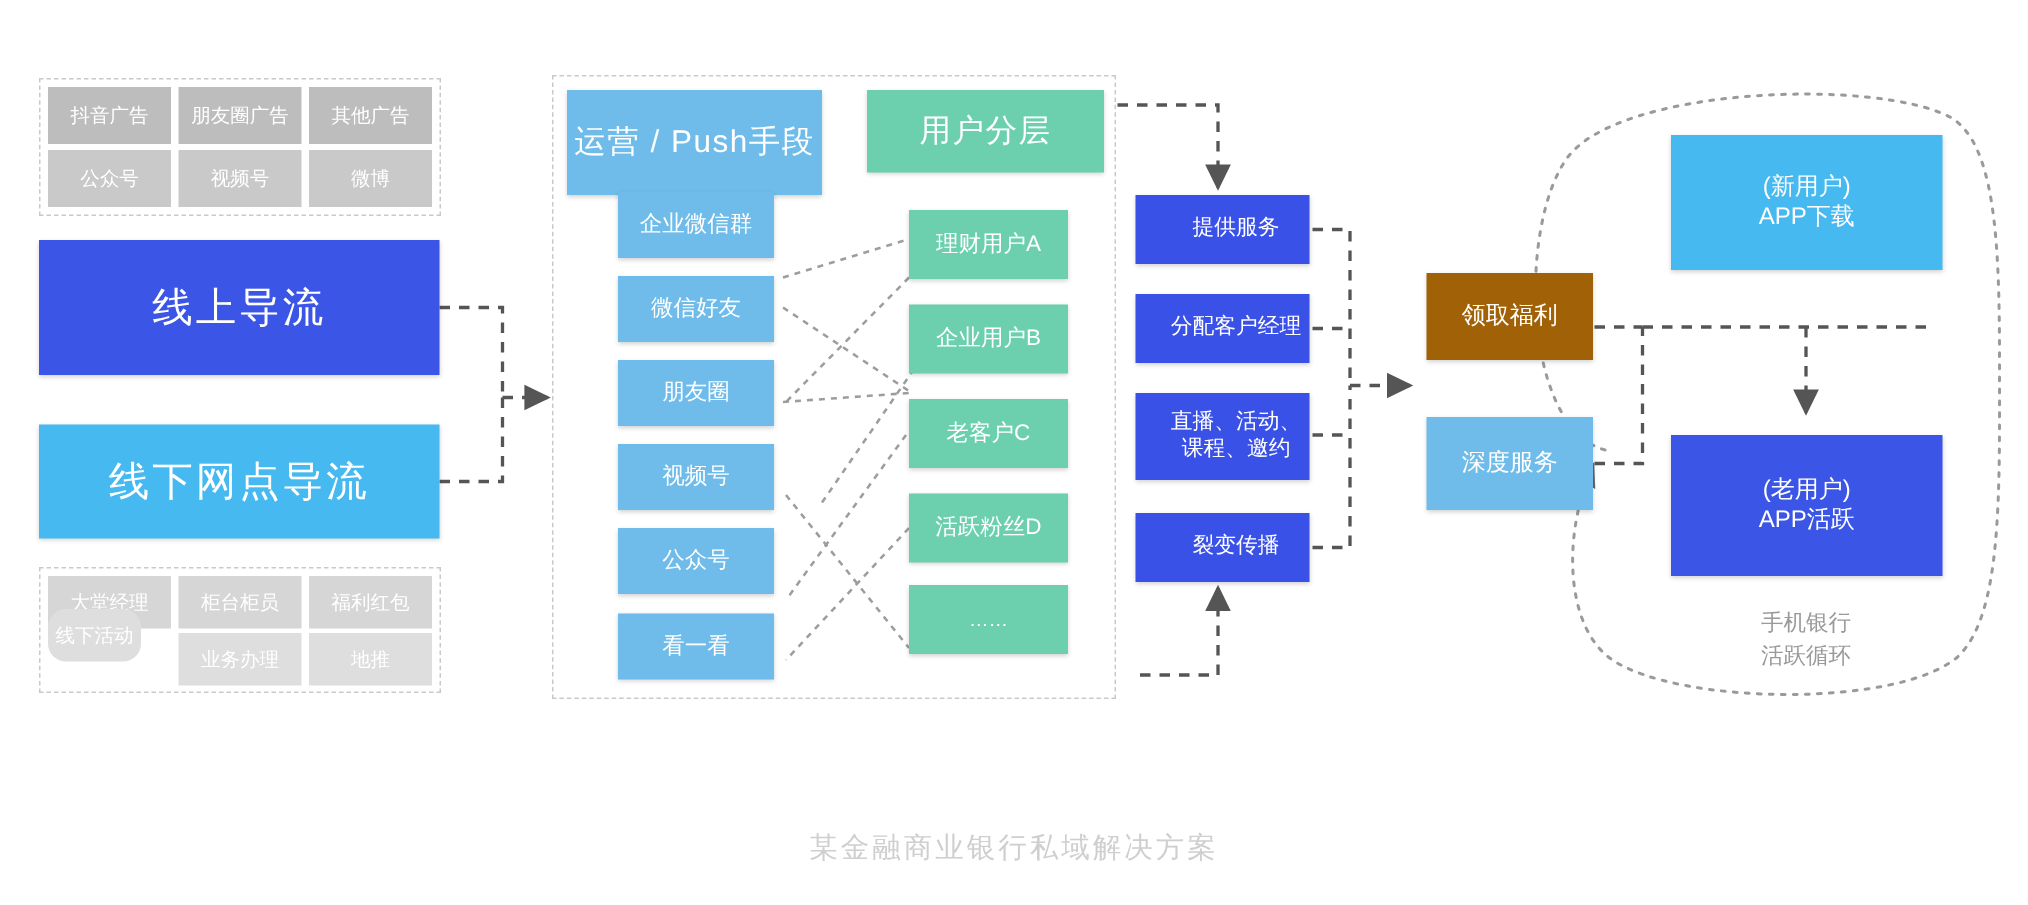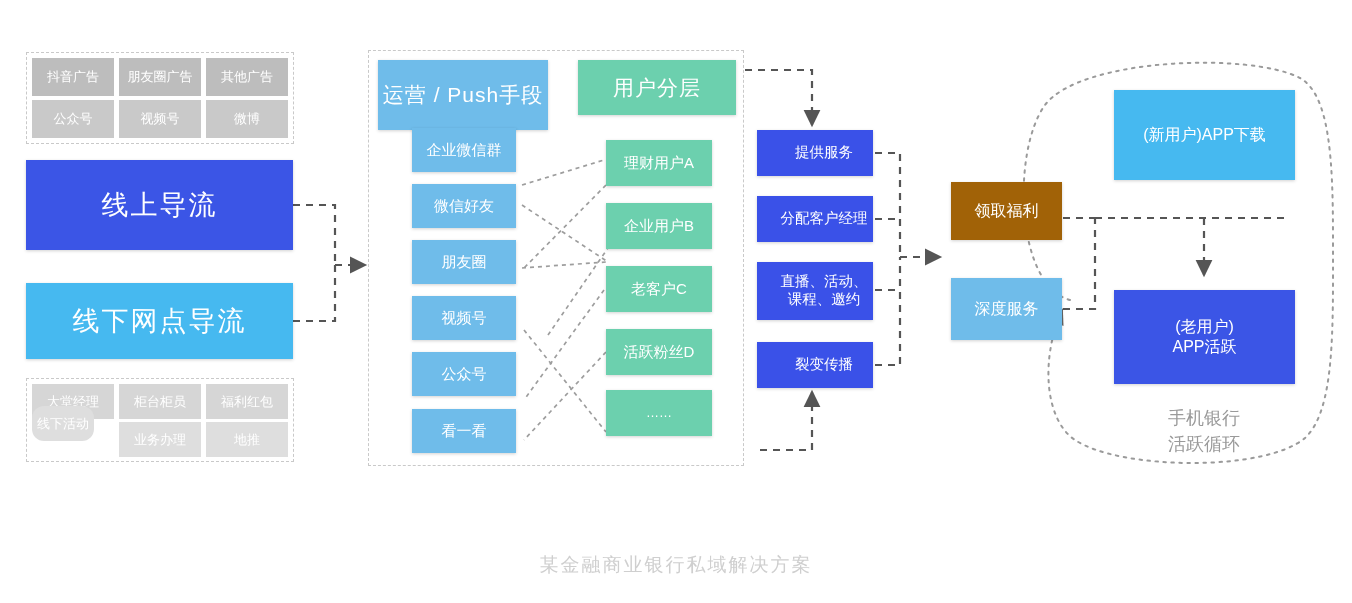--- a/index.html
+++ b/index.html
@@ -172,7 +172,7 @@
   <div class="box c-teal rgt" style="left:951px;top:182px;width:111px;height:58px;">领取福利</div>
   <div class="box c-skyblue rgt" style="left:951px;top:278px;width:111px;height:62px;">深度服务</div>
 
-  <div class="box c-lightblue rgt" style="left:1114px;top:90px;width:181px;height:90px;flex-direction:row;">
+  <div class="box c-lightblue rgt" style="left:1114px;top:90px;width:181px;height:90px;flex-direction:column;">
     <span>(新用户)</span>
     <span>APP下载</span>
   </div>

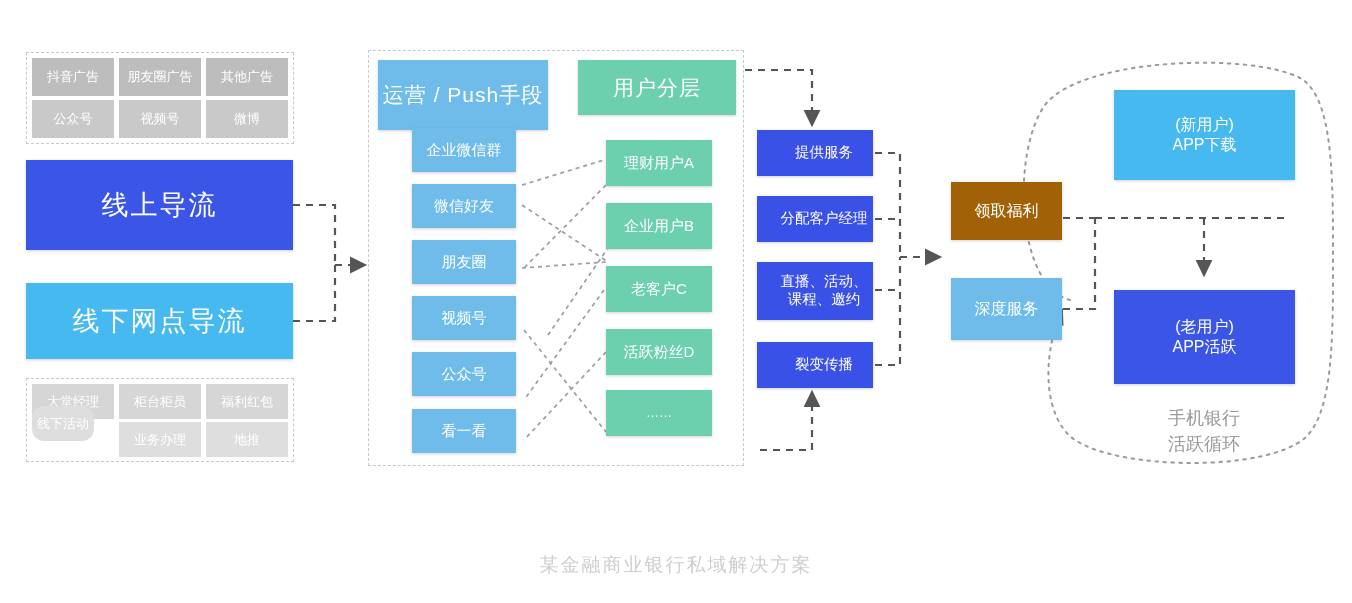--- a/index.html
+++ b/index.html
@@ -55,7 +55,7 @@
   .step{font-size:14.5px;}
   .rgt{font-size:16px;}
   .loop-note{
-    position:absolute;color:#9a9a9a;font-size:18px;text-align:center;
+    position:absolute;color:#9a9a9a;font-size:15px;text-align:center;
     line-height:1.45;
   }
   .caption{

